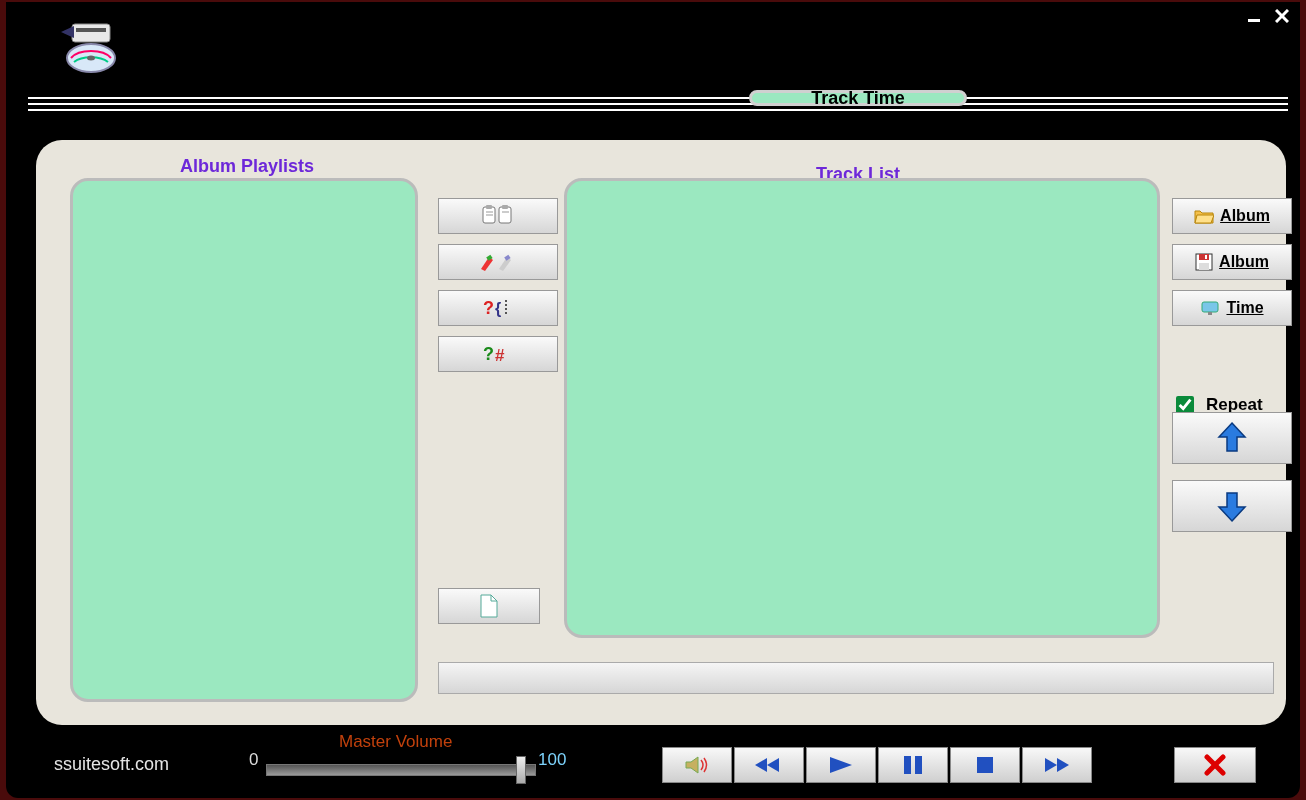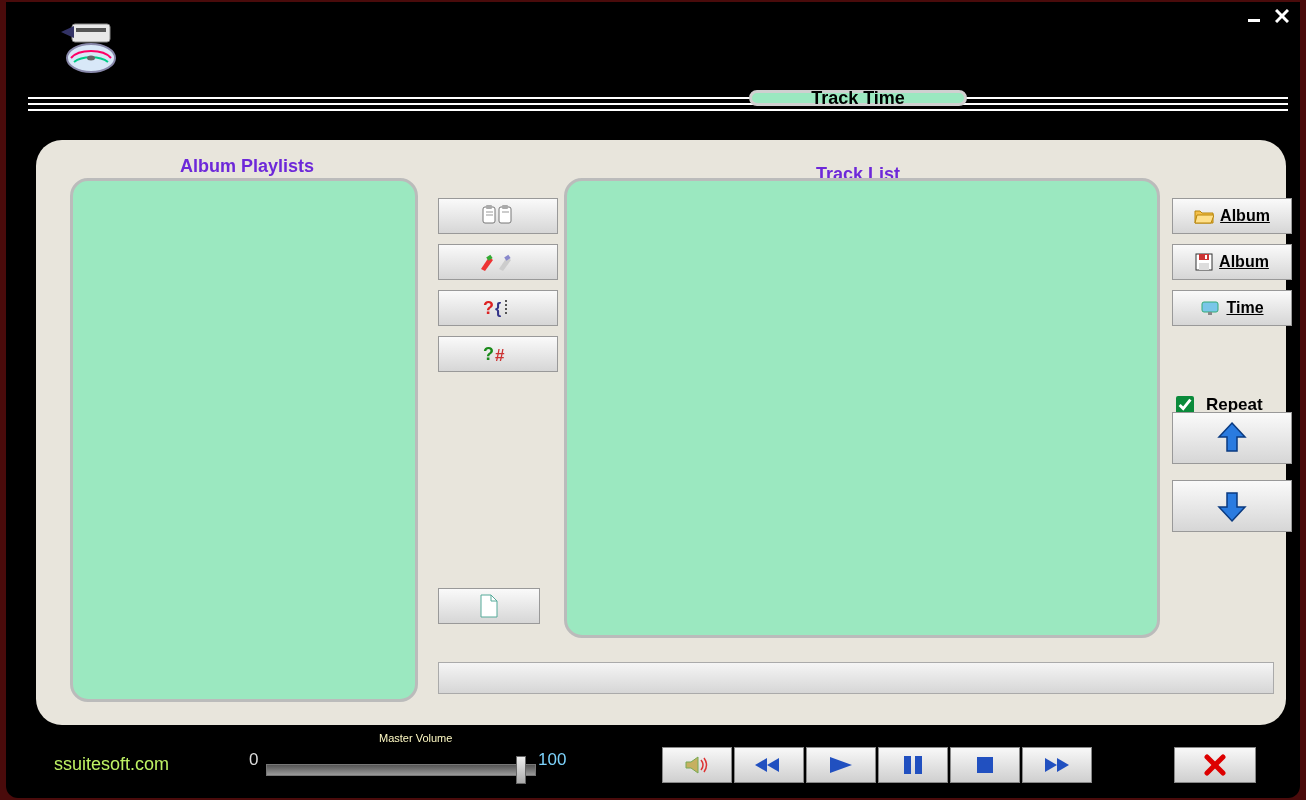--- a/index.html
+++ b/index.html
@@ -130,7 +130,7 @@
 }
 .vol-label {
   position: absolute; left: 303px; top: 0;
-  font-size: 11px; color: #fef9c3; margin-left: 40px;
+  font-size: 17px; color: #c2410c;
 }
 .vol-min { position: absolute; left: 213px; top: 18px; font-size: 17px; color: #ddd; }
 .vol-max { position: absolute; left: 502px; top: 18px; font-size: 17px; color: #7dd3fc; }

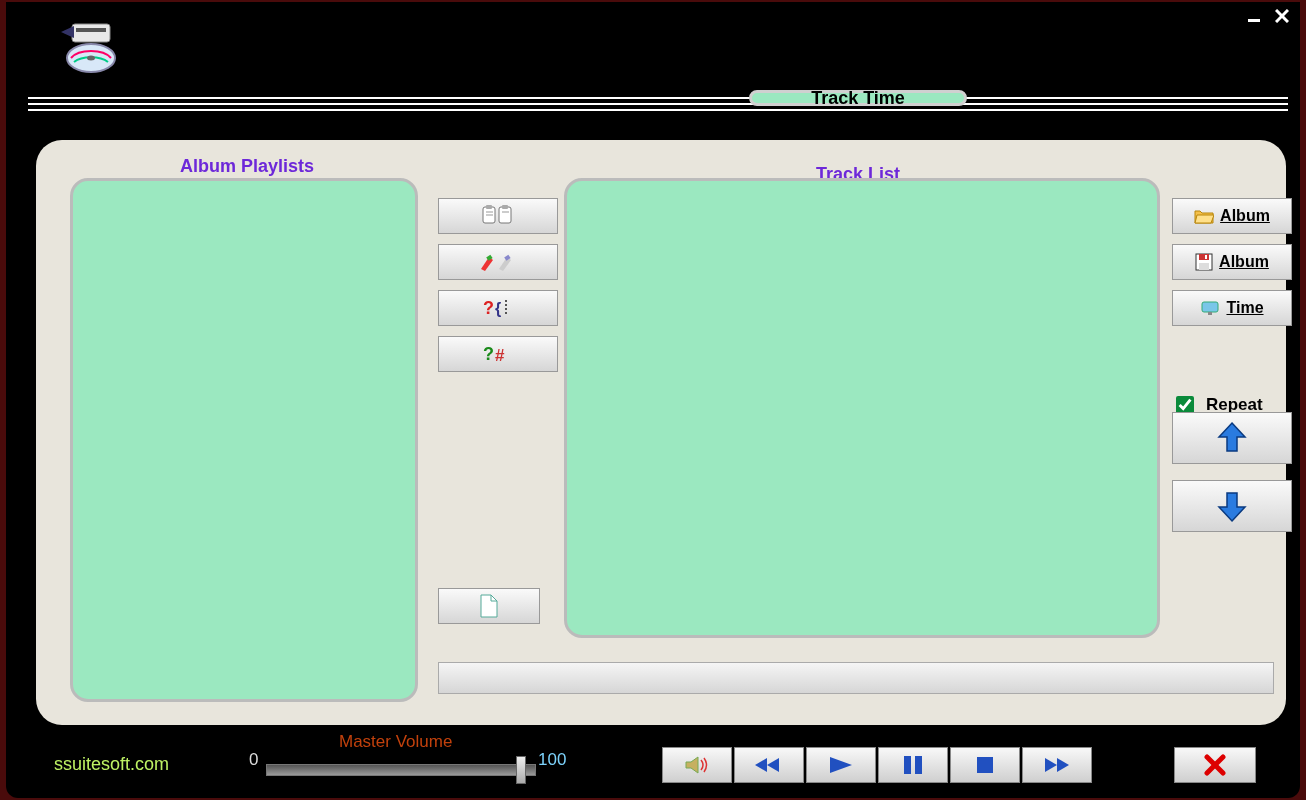--- a/index.html
+++ b/index.html
@@ -126,7 +126,7 @@
 }
 .footer-link {
   position: absolute; left: 18px; top: 22px;
-  color: #bef264; font-size: 18px;
+  color: #e5e5e5; font-size: 18px;
 }
 .vol-label {
   position: absolute; left: 303px; top: 0;

